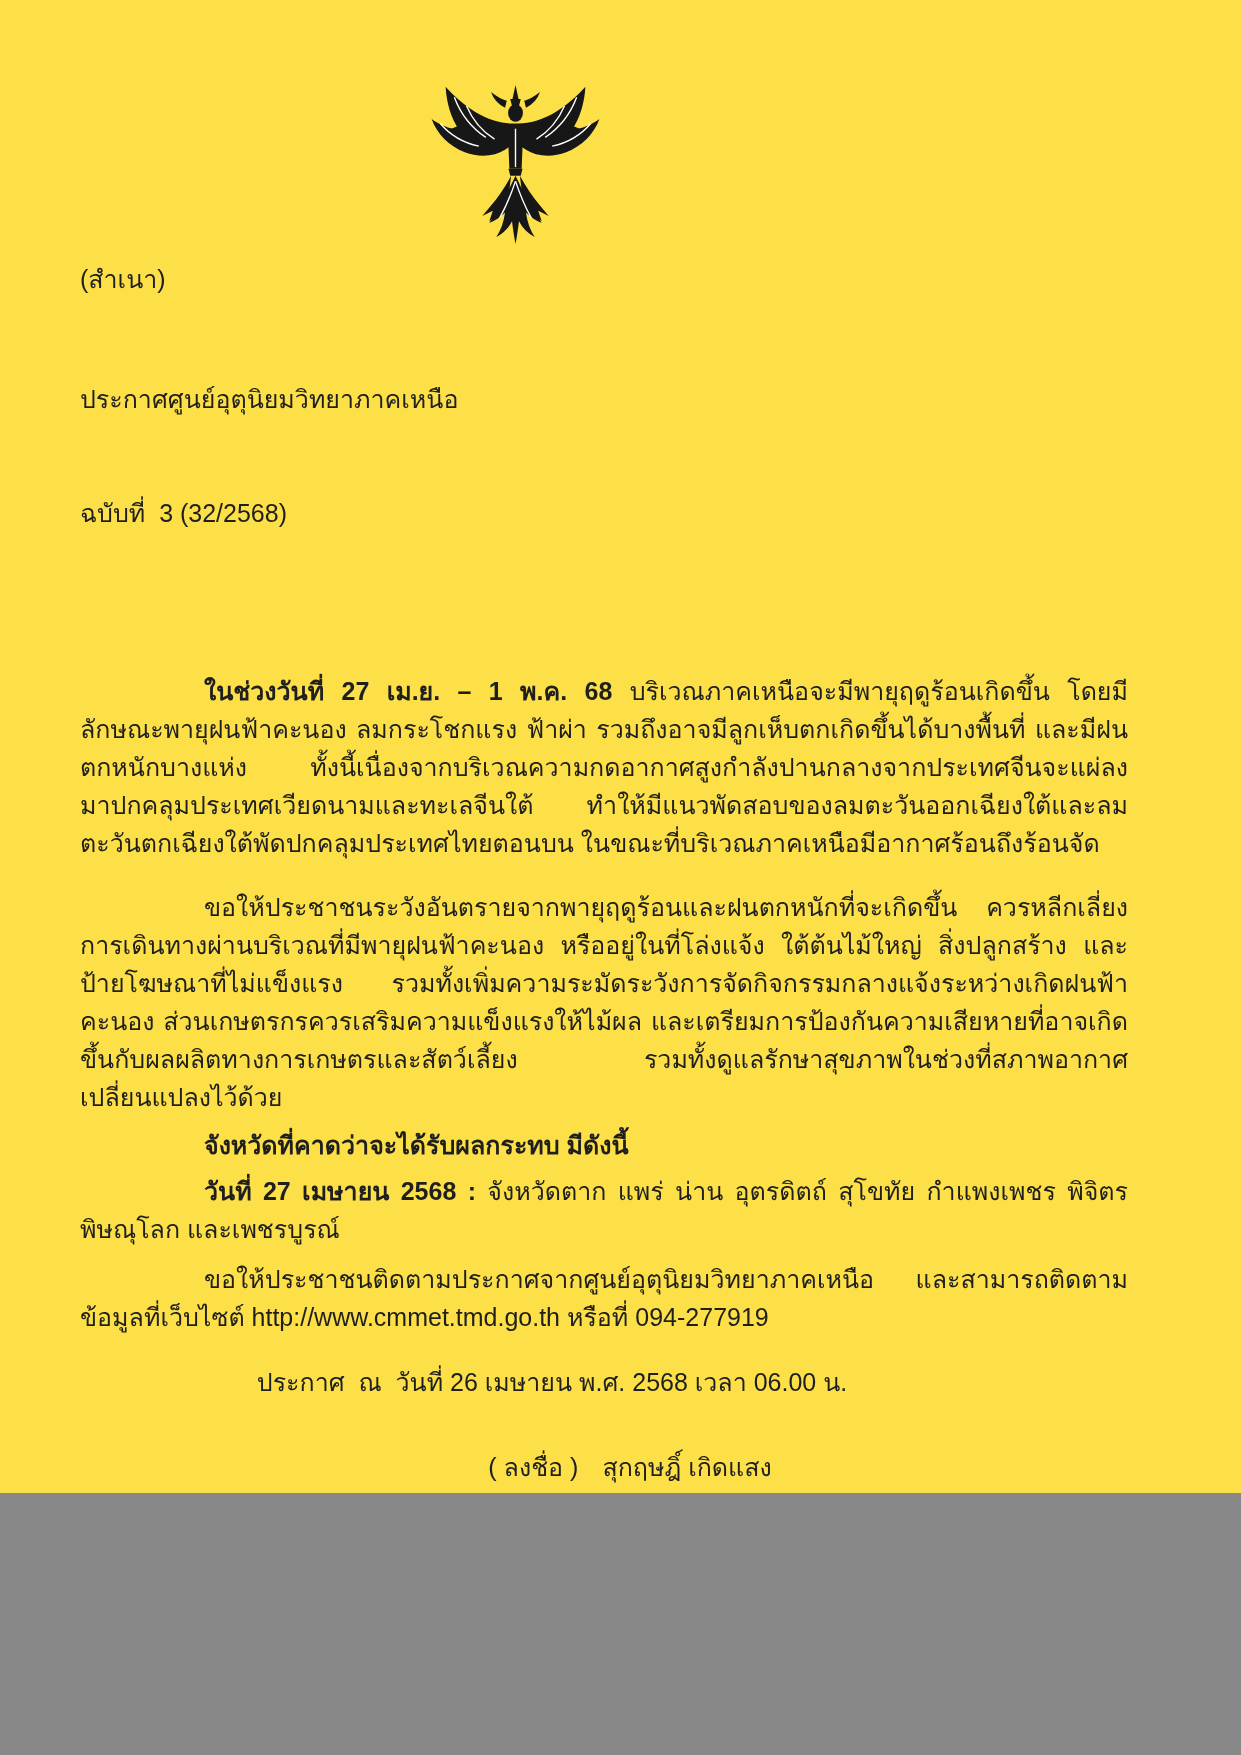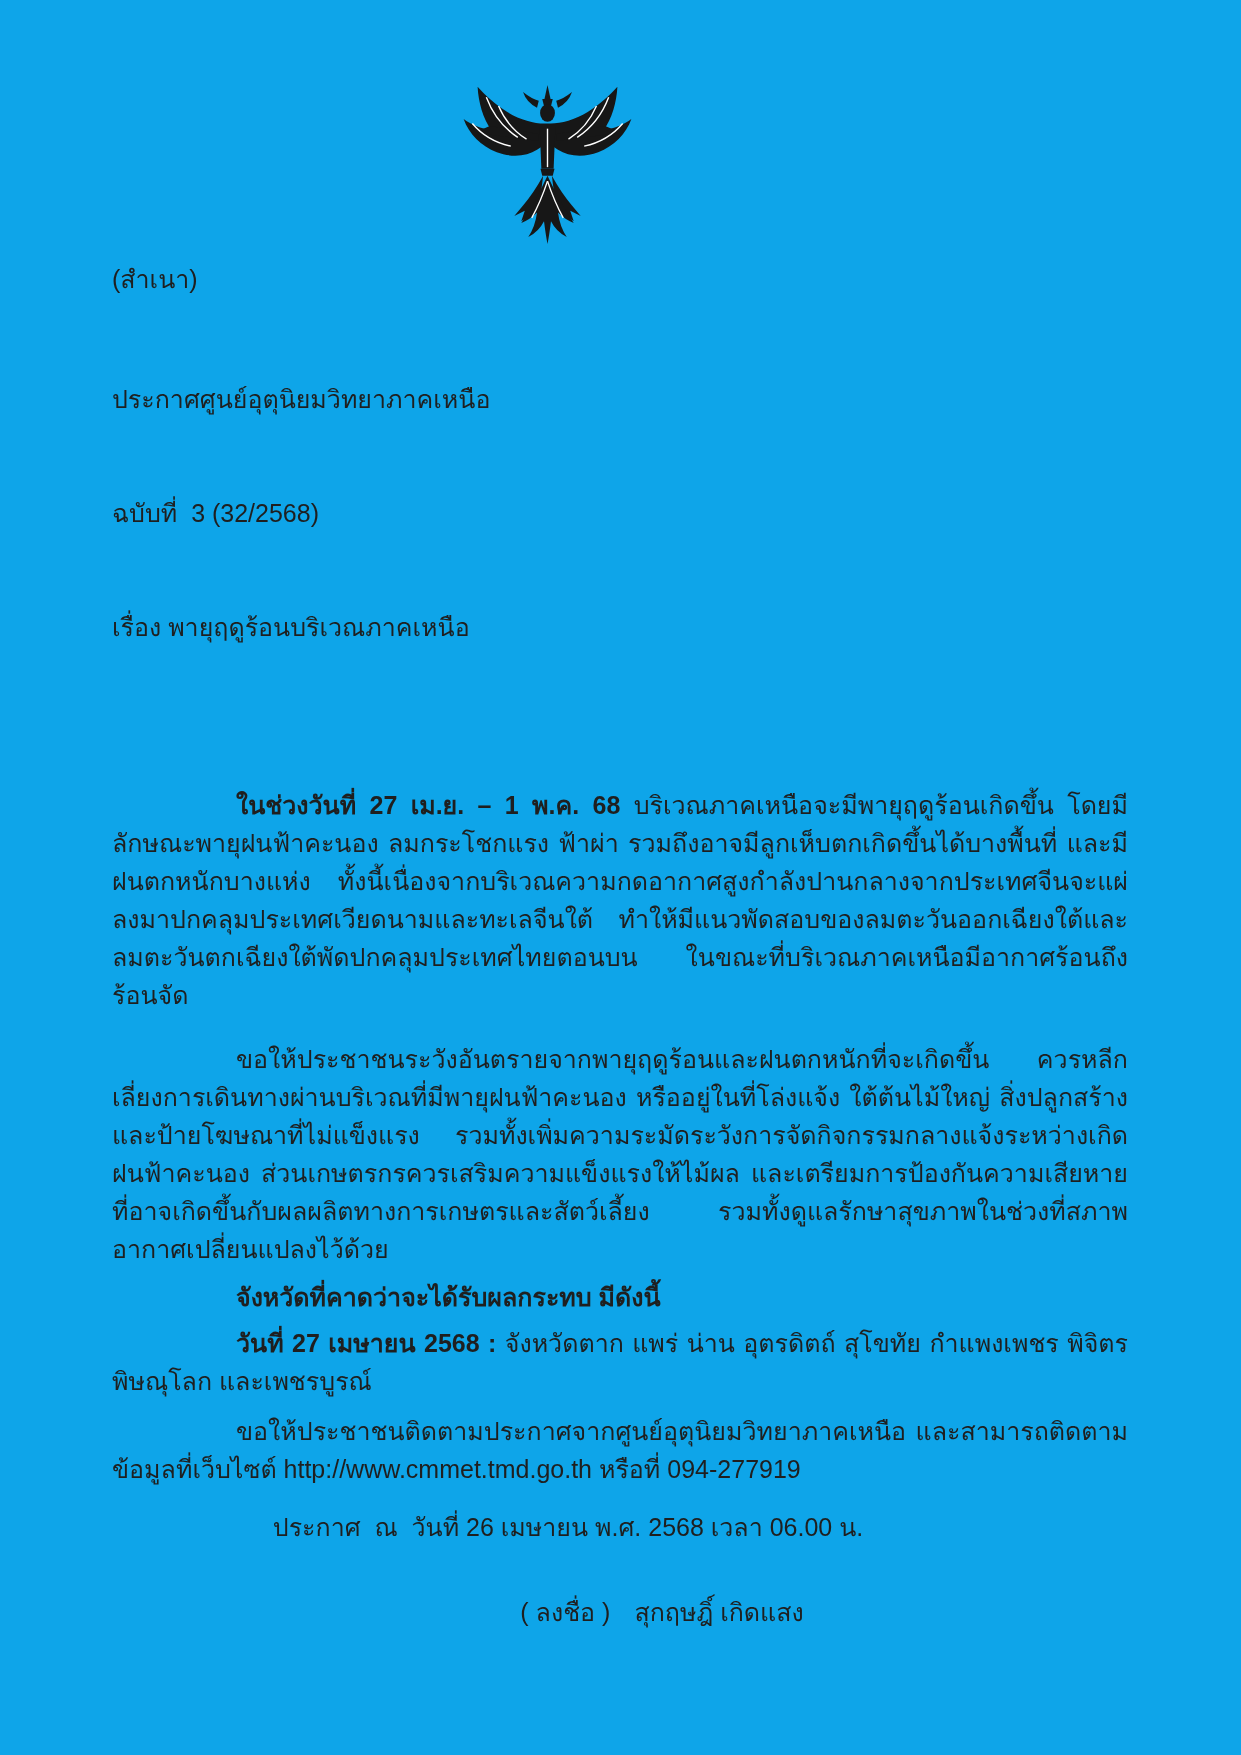--- a/index.html
+++ b/index.html
@@ -4,9 +4,9 @@
 <style>
   html,body{margin:0;padding:0;background:#888;}
   .page{
-    width:1241px;height:1755px;background:#0ea5e9;margin:0 auto;
+    width:1241px;height:1493px;background:#fde047;margin:0 auto;
     position:relative;box-sizing:border-box;
-    padding:85px 113px 0 112px;
+    padding:85px 113px 0 80px;
     font-family:"Liberation Sans", sans-serif;
     color:#1f1f1f;font-size:25px;line-height:38px;
   }

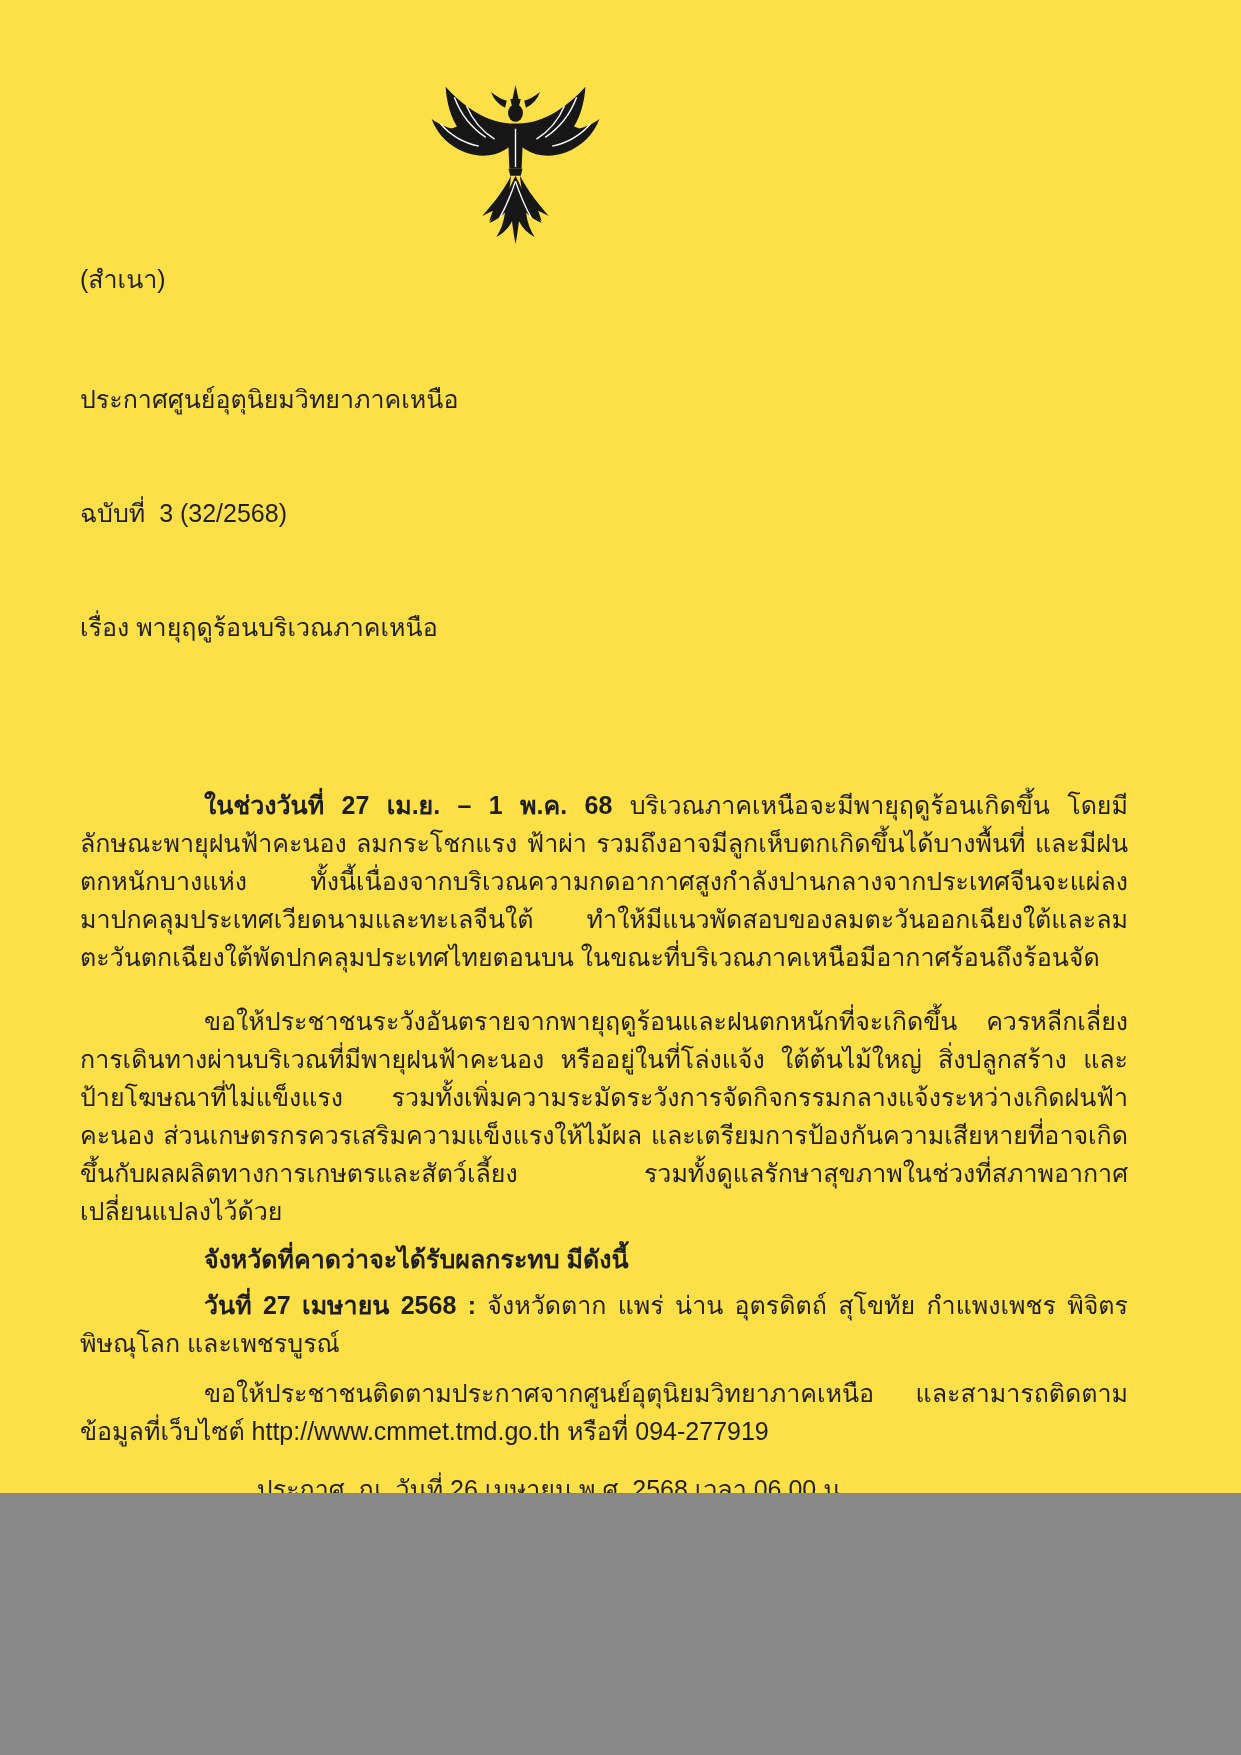--- a/index.html
+++ b/index.html
@@ -69,7 +69,6 @@
   <div class="title-block">
     <div>ประกาศศูนย์อุตุนิยมวิทยาภาคเหนือ</div>
     <div>ฉบับที่  3 (32/2568)</div>
-    <div>เรื่อง พายุฤดูร้อนบริเวณภาคเหนือ</div>
   </div>
 
   <p class="para p1"><b>ในช่วงวันที่ 27 เม.ย. – 1 พ.ค. 68</b><span> บริเวณภาคเหนือจะมีพายุฤดูร้อนเกิดขึ้น โดยมีลักษณะพายุฝนฟ้าคะนอง ลมกระโชกแรง ฟ้าผ่า รวมถึงอาจมีลูกเห็บตกเกิดขึ้นได้บางพื้นที่ และมีฝนตกหนักบางแห่ง ทั้งนี้เนื่องจากบริเวณความกดอากาศสูงกำลังปานกลางจากประเทศจีนจะแผ่ลงมาปกคลุมประเทศเวียดนามและทะเลจีนใต้ ทำให้มีแนวพัดสอบของลมตะวันออกเฉียงใต้และลมตะวันตกเฉียงใต้พัดปกคลุมประเทศไทยตอนบน ในขณะที่บริเวณภาคเหนือมีอากาศร้อนถึงร้อนจัด</span></p>

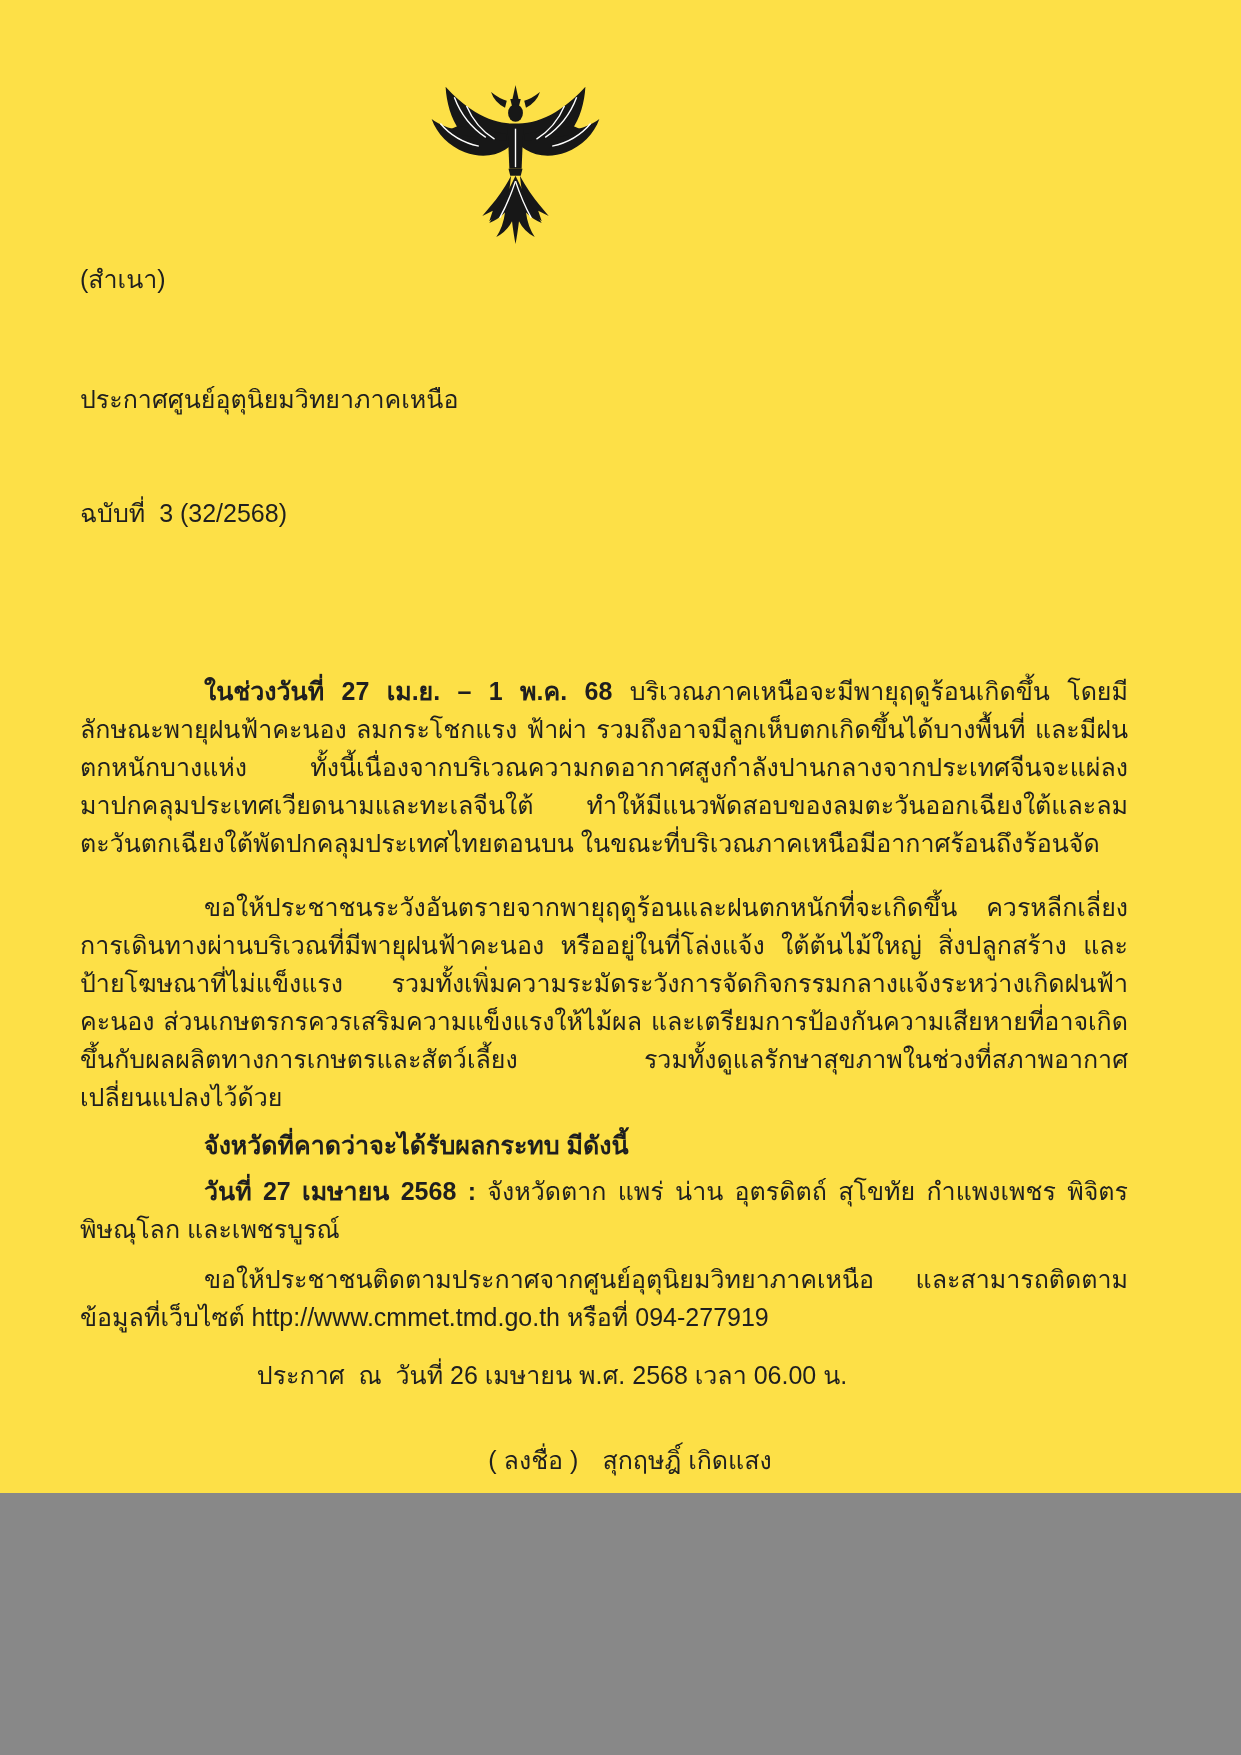--- a/index.html
+++ b/index.html
@@ -23,7 +23,7 @@
   .pd2{margin-top:8px;}
   .pf{margin-top:12px;}
   b{font-weight:700;}
-  .announce-line{margin-top:20px;text-align:center;position:relative;left:-52px;white-space:pre-wrap;line-height:38px;}
+  .announce-line{margin-top:27px;text-align:center;position:relative;left:-52px;white-space:pre-wrap;line-height:38px;}
   .signature{margin-top:44px;margin-left:290px;width:520px;text-align:center;line-height:45px;}
   .sig-label{margin-right:24px;}
   .url{color:#1f1f1f;text-decoration:none;}

